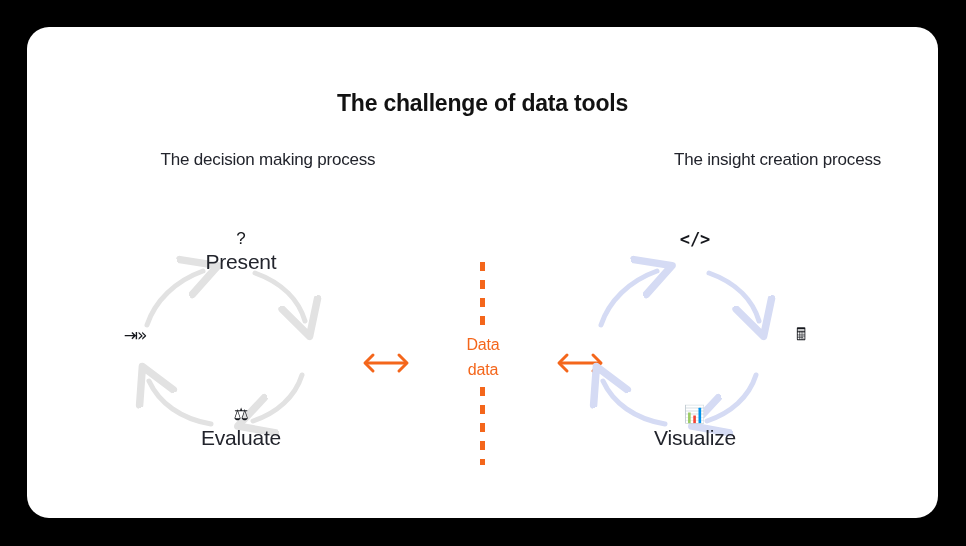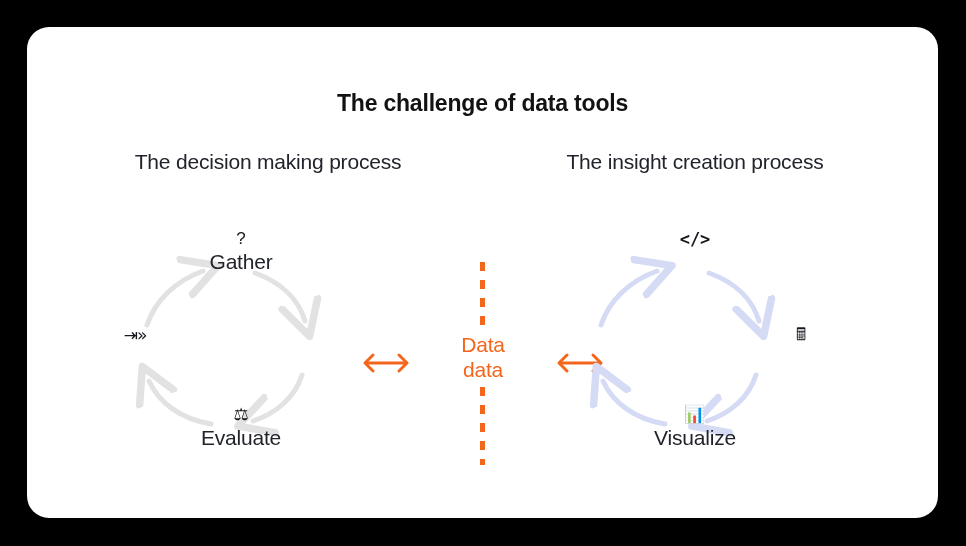--- a/index.html
+++ b/index.html
@@ -48,7 +48,7 @@
   .column-heading {
     position: absolute;
     top: 123px;
-    font-size: 21px;
+    font-size: 17px;
     font-weight: normal;
     color: #22242c;
     letter-spacing: -0.2px;

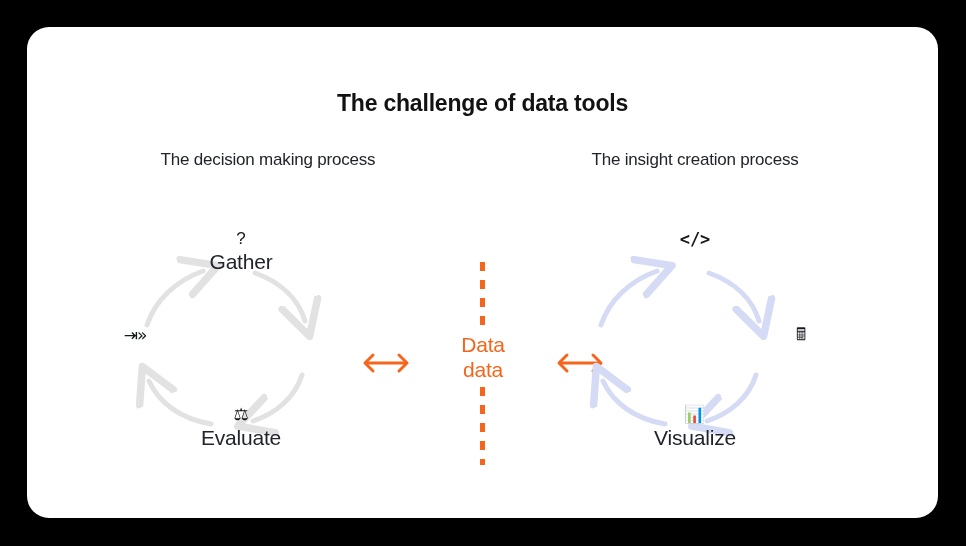--- a/index.html
+++ b/index.html
@@ -55,7 +55,7 @@
     white-space: nowrap;
   }
   #heading-left  { left: 55px;  width: 372px; text-align: center; }
-  #heading-right { left: 482px; width: 372px; text-align: center; }
+  #heading-right { left: 482px; width: 372px; text-align: right; }
 
   
   .cycle {

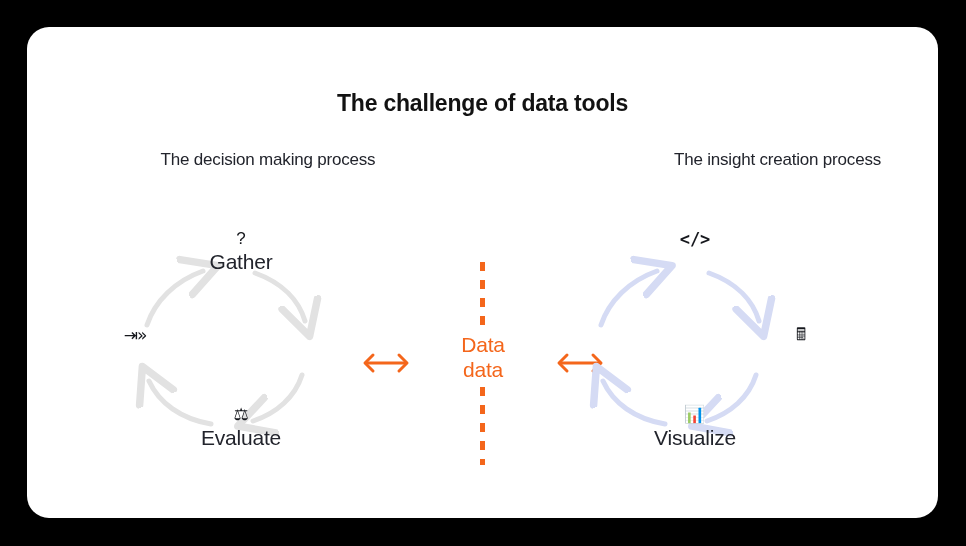--- a/index.html
+++ b/index.html
@@ -182,7 +182,7 @@
 
       <div class="node node-top">
         <span class="node-icon glyph-question">?</span>
-        <span class="node-label">Gather</span>
+        <span class="node-label">Present</span>
       </div>
 
 

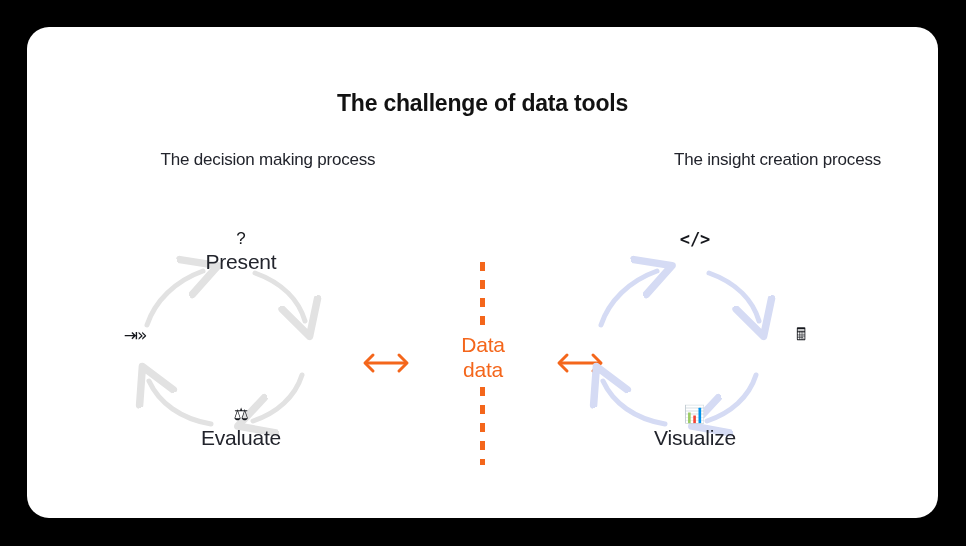--- a/index.html
+++ b/index.html
@@ -135,7 +135,7 @@
     top: 127px;
     width: 112px;
     text-align: center;
-    font-size: 21px;
+    font-size: 16px;
     line-height: 25px;
     color: var(--accent);
     letter-spacing: -0.2px;

